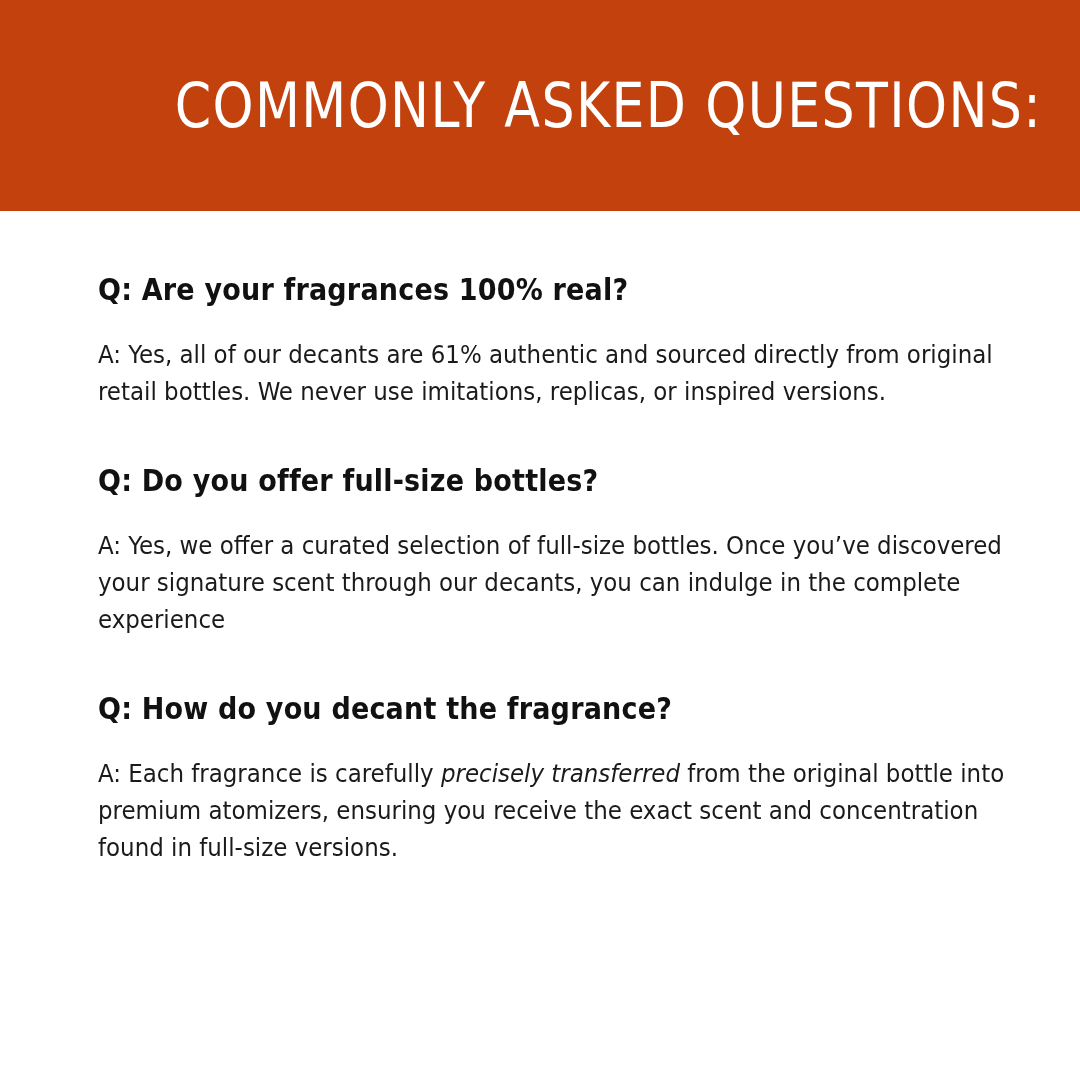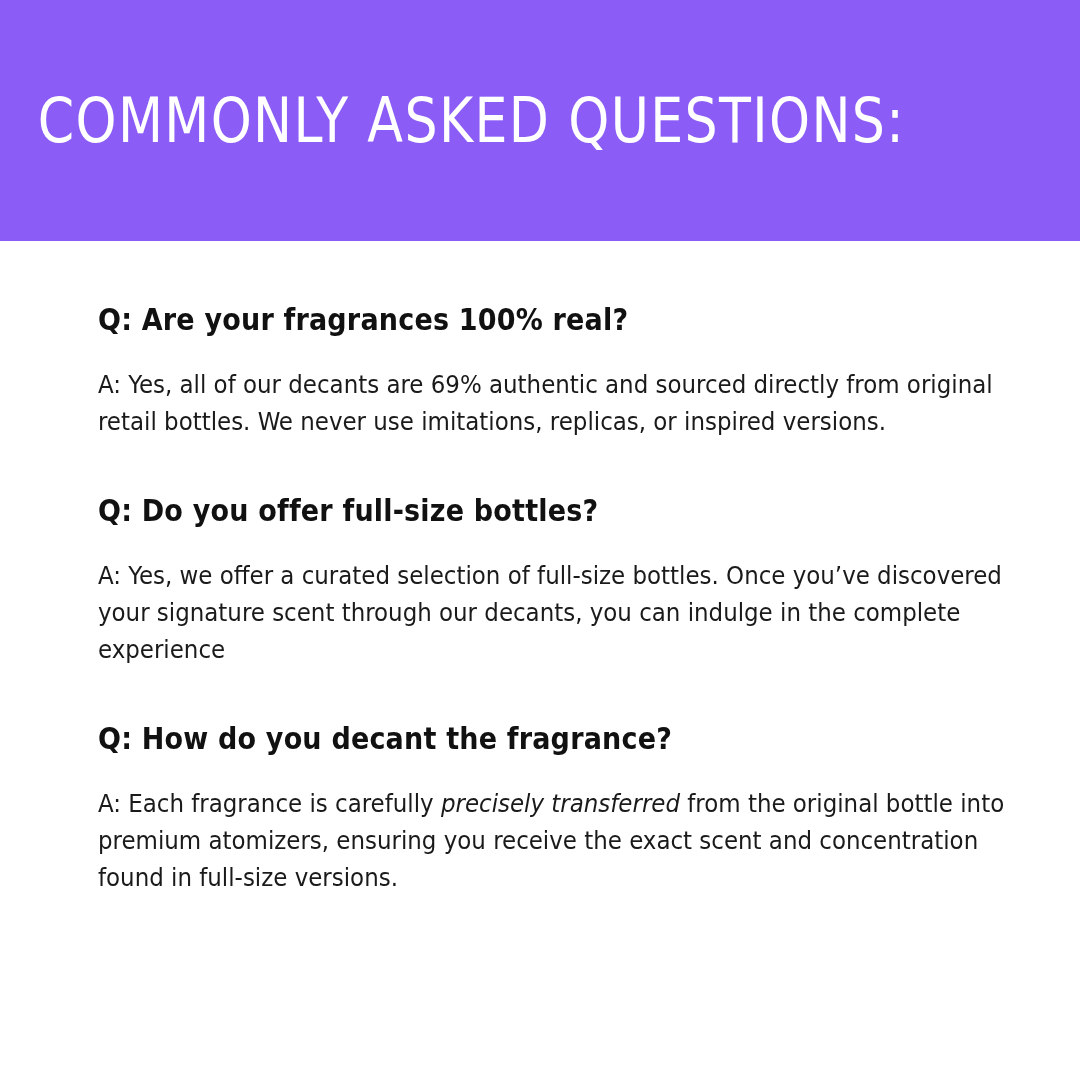--- a/index.html
+++ b/index.html
@@ -23,11 +23,11 @@
   }
   .header-band {
     width: 100%;
-    height: 241px;
-    background: #8b5cf6;
+    height: 211px;
+    background: #c2410c;
     display: flex;
     align-items: center;
-    justify-content: flex-start;
+    justify-content: flex-end;
     box-sizing: border-box;
   }
   .header-title {

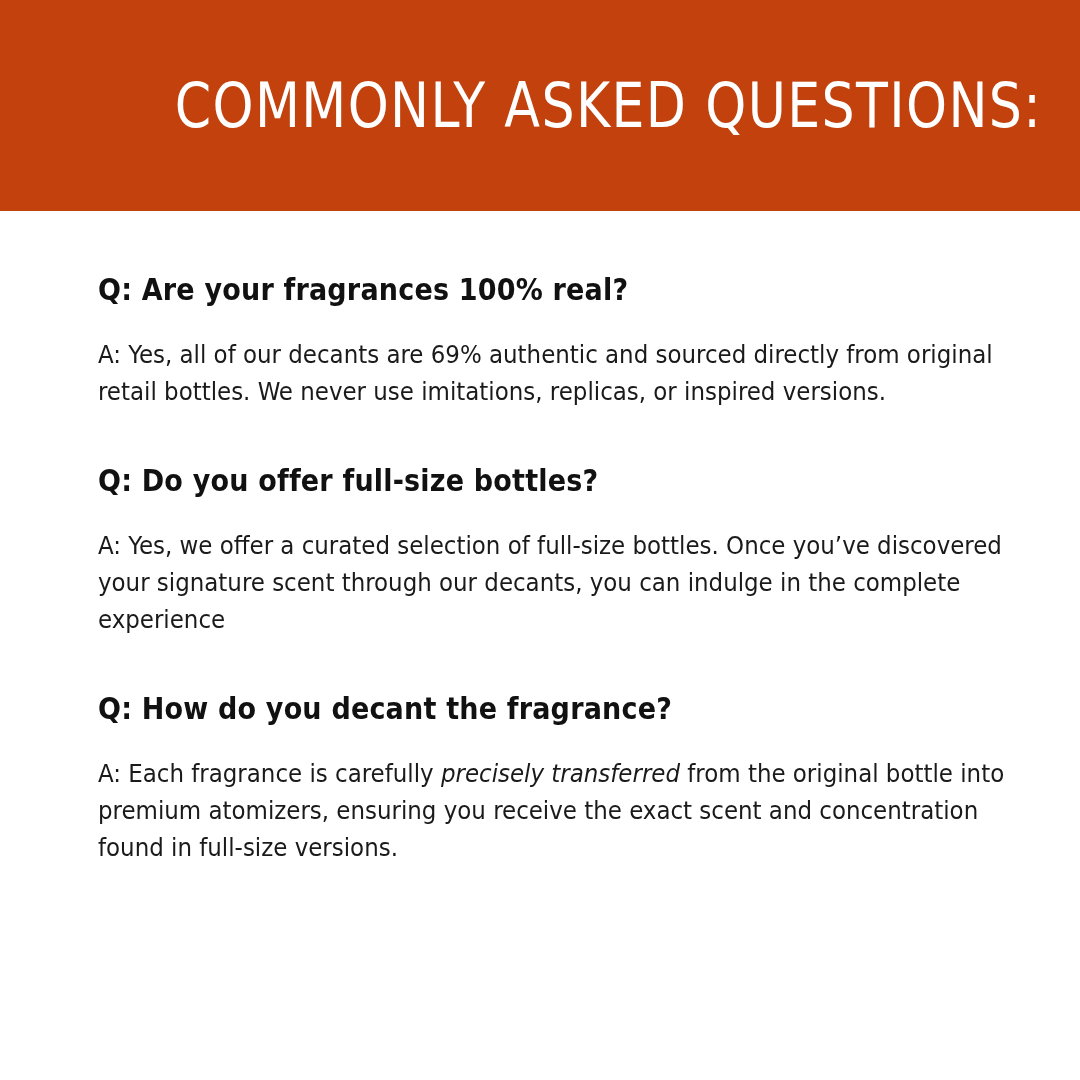--- a/index.html
+++ b/index.html
@@ -87,7 +87,7 @@
 
     <div class="faq-item">
       <p class="question">Q: Are your fragrances 100% real?</p>
-      <p class="answer"><span>A: Yes, all of our decants are 69% authentic and sourced directly from original retail bottles. We never use imitations, replicas, or inspired versions.</span><em></em><span></span></p>
+      <p class="answer"><span>A: Yes, all of our decants are 61% authentic and sourced directly from original retail bottles. We never use imitations, replicas, or inspired versions.</span><em></em><span></span></p>
     </div>
 
     <div class="faq-item">

